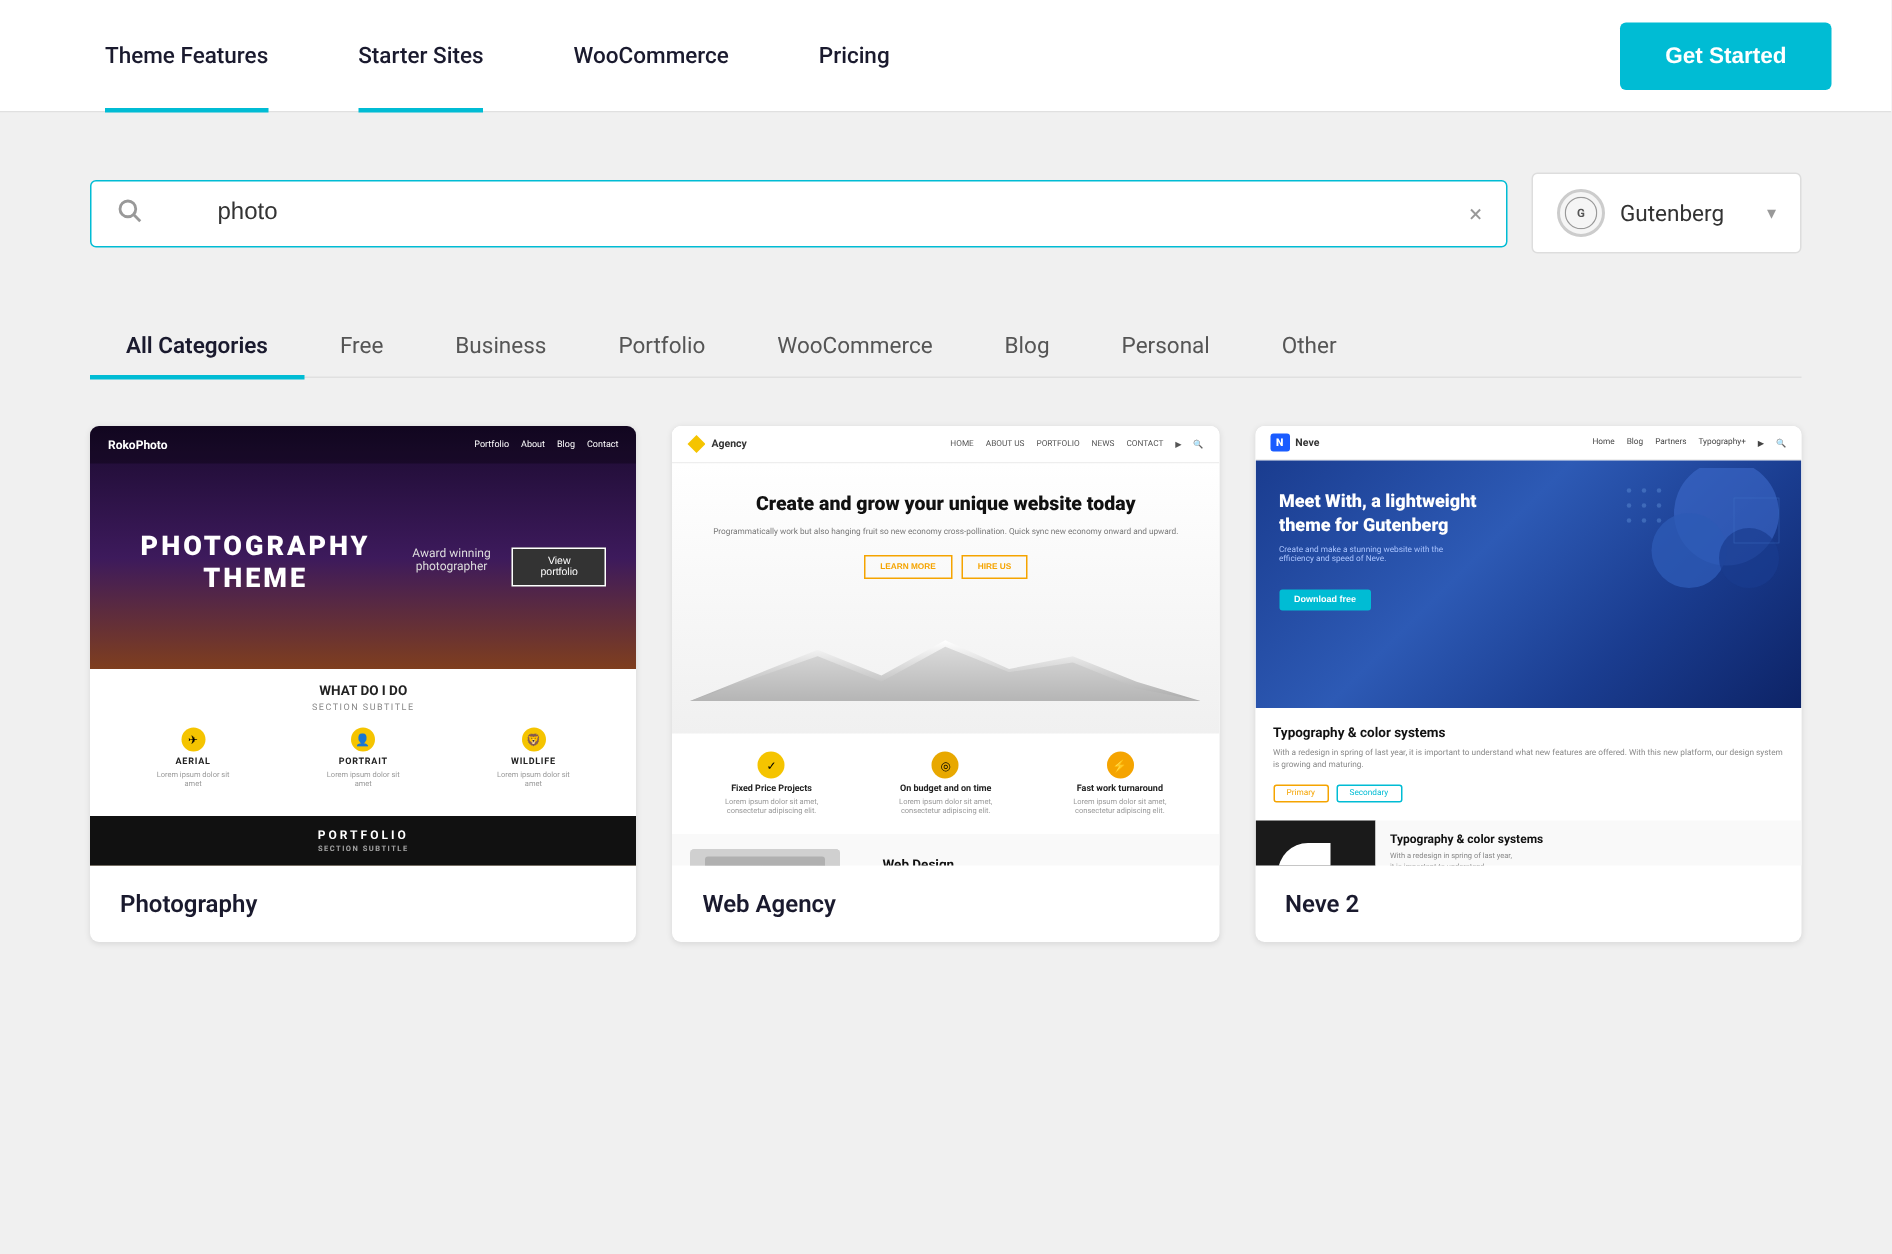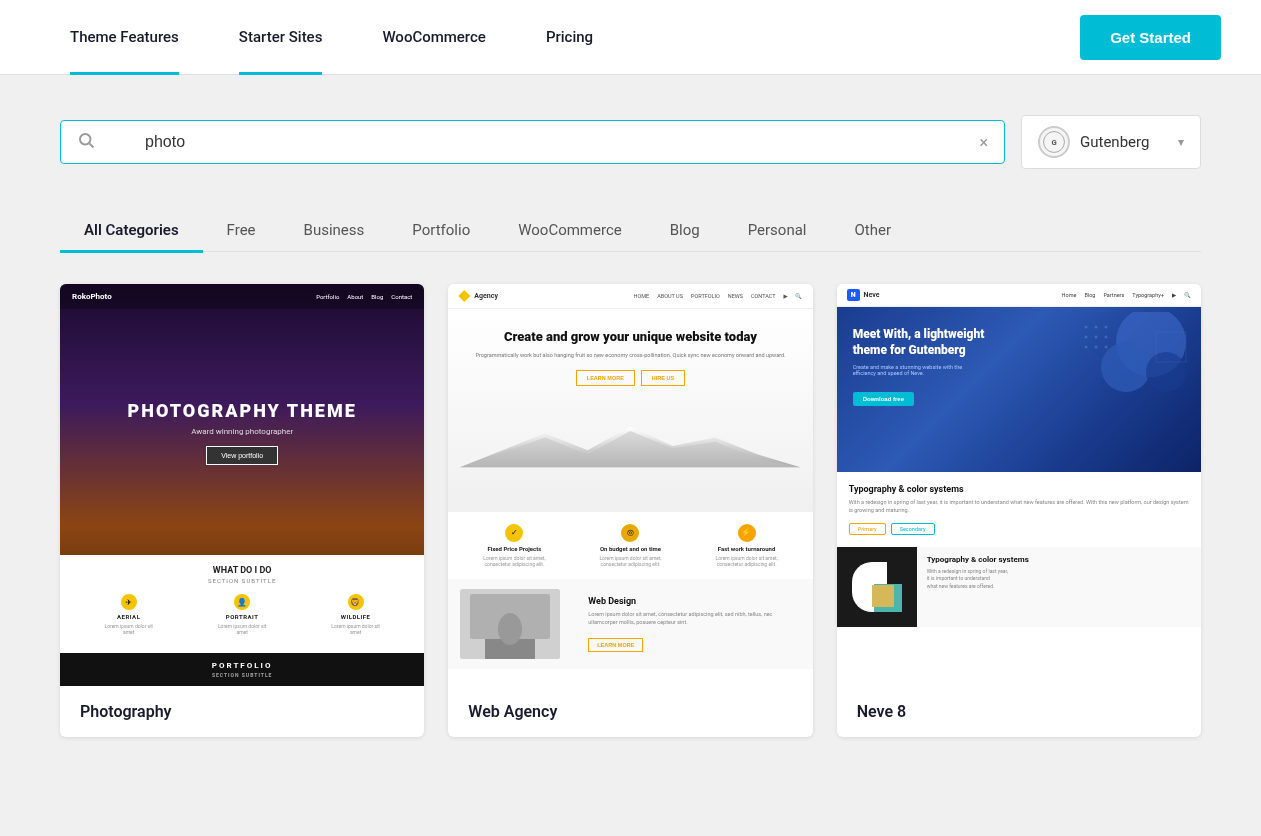--- a/index.html
+++ b/index.html
@@ -180,7 +180,7 @@
     }
     .card-preview {
       width: 100%;
-      height: 402px;
+      height: 293px;
       overflow: hidden;
       position: relative;
       background: #eee;

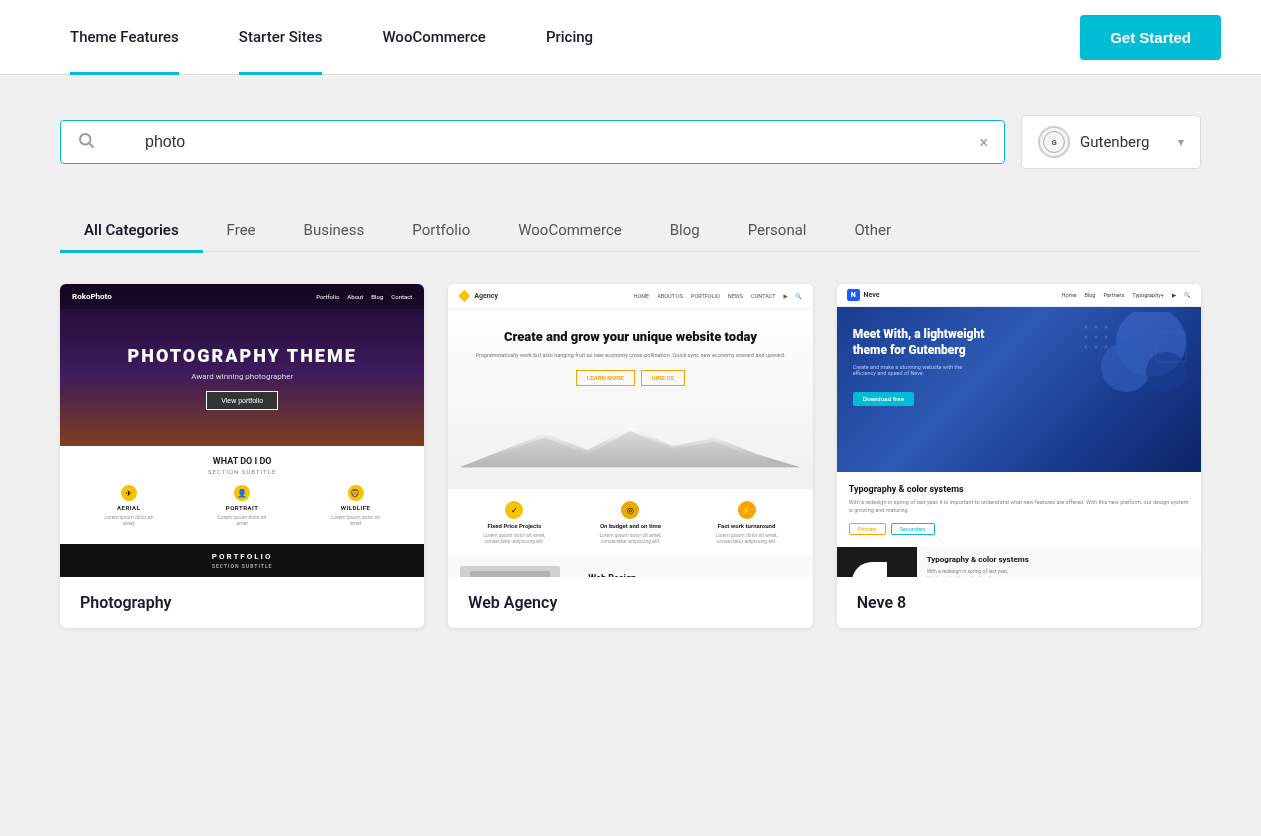--- a/index.html
+++ b/index.html
@@ -213,7 +213,7 @@
     .photo-hero {
       flex: 1;
       display: flex;
-      flex-direction: column;
+      flex-direction: row;
       align-items: center;
       justify-content: center;
       text-align: center;

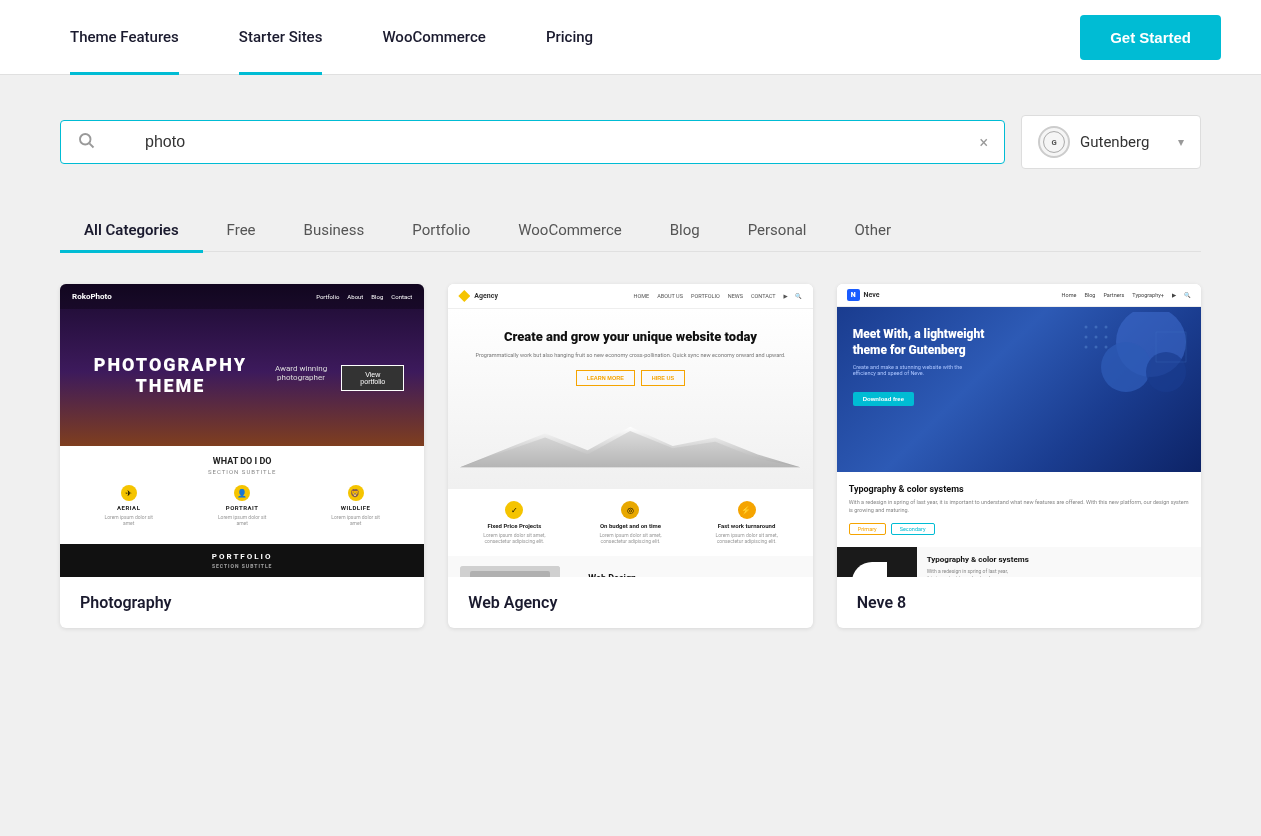--- a/index.html
+++ b/index.html
@@ -831,7 +831,7 @@
           </div>
         </div>
       </div>
-      <div class="card-label">Neve 8</div>
+      <div class="card-label">Neve 2</div>
     </div>
 
   </div>

